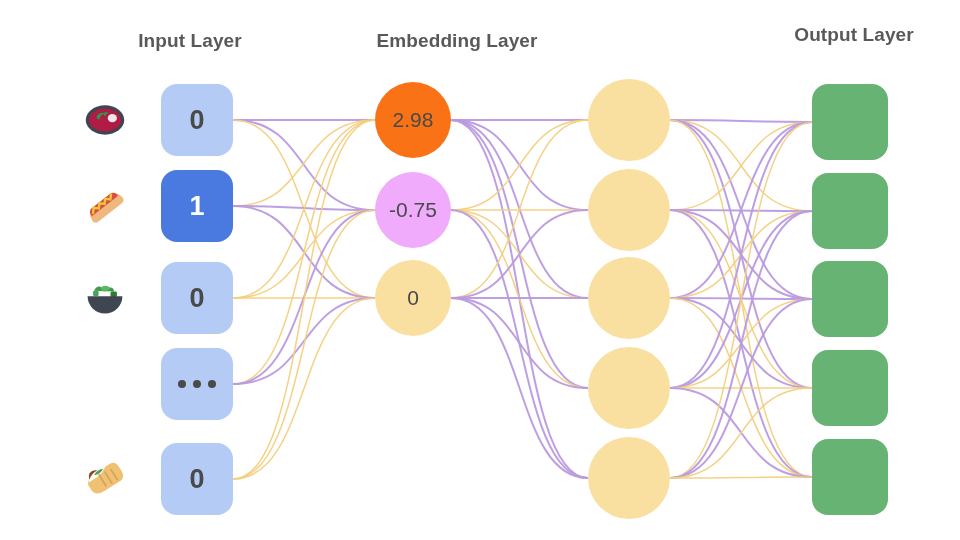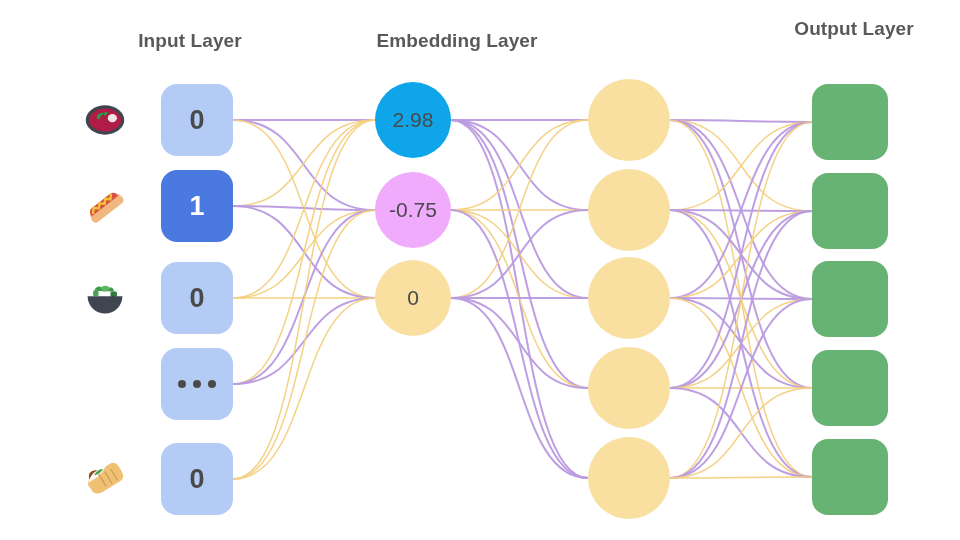--- a/index.html
+++ b/index.html
@@ -153,7 +153,7 @@
   <div id="titles-host">
       <div class="layer-title" style="left: 190px; top: 30px;">Input Layer</div>
       <div class="layer-title" style="left: 457px; top: 30px;">Embedding Layer</div>
-      <div class="layer-title" style="left: 854px; top: 18px;">Output Layer</div>
+      <div class="layer-title" style="left: 854px; top: 24px;">Output Layer</div>
     </div>
   <div id="icons-host">
       <div class="food-icon" style="left: 81px; top: 96px; width: 48px; height: 48px;">

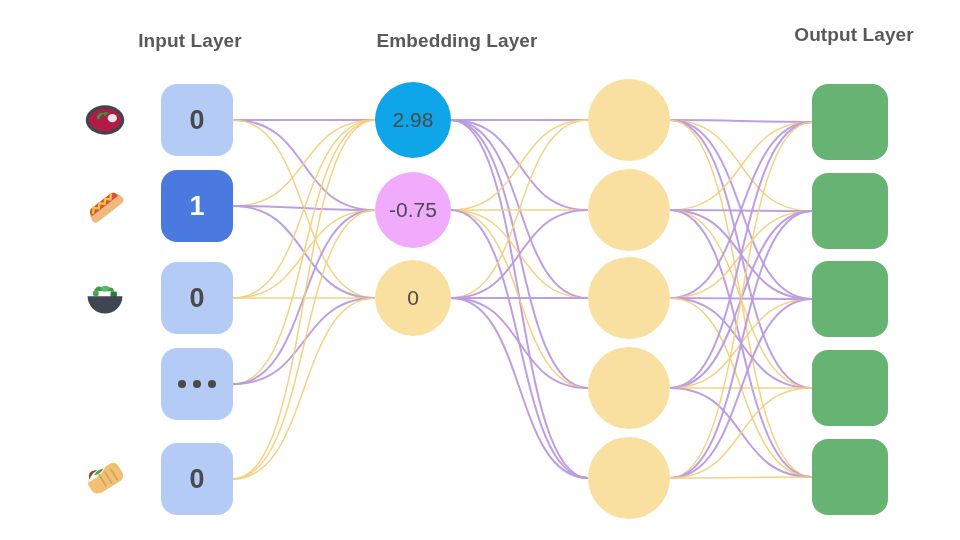--- a/index.html
+++ b/index.html
@@ -218,7 +218,7 @@
       </div>
     </div>
   <div id="embedding-host">
-      <div class="node-circle" style="left: 375px; top: 82px; width: 76px; height: 76px; background: #0ea5e9; text-align: center;">
+      <div class="node-circle" style="left: 375px; top: 82px; width: 76px; height: 76px; background: #f97316; text-align: center;">
         <span>2.98</span>
       </div>
       <div class="node-circle" style="left: 375px; top: 172px; width: 76px; height: 76px; background: #f0abfc;">

